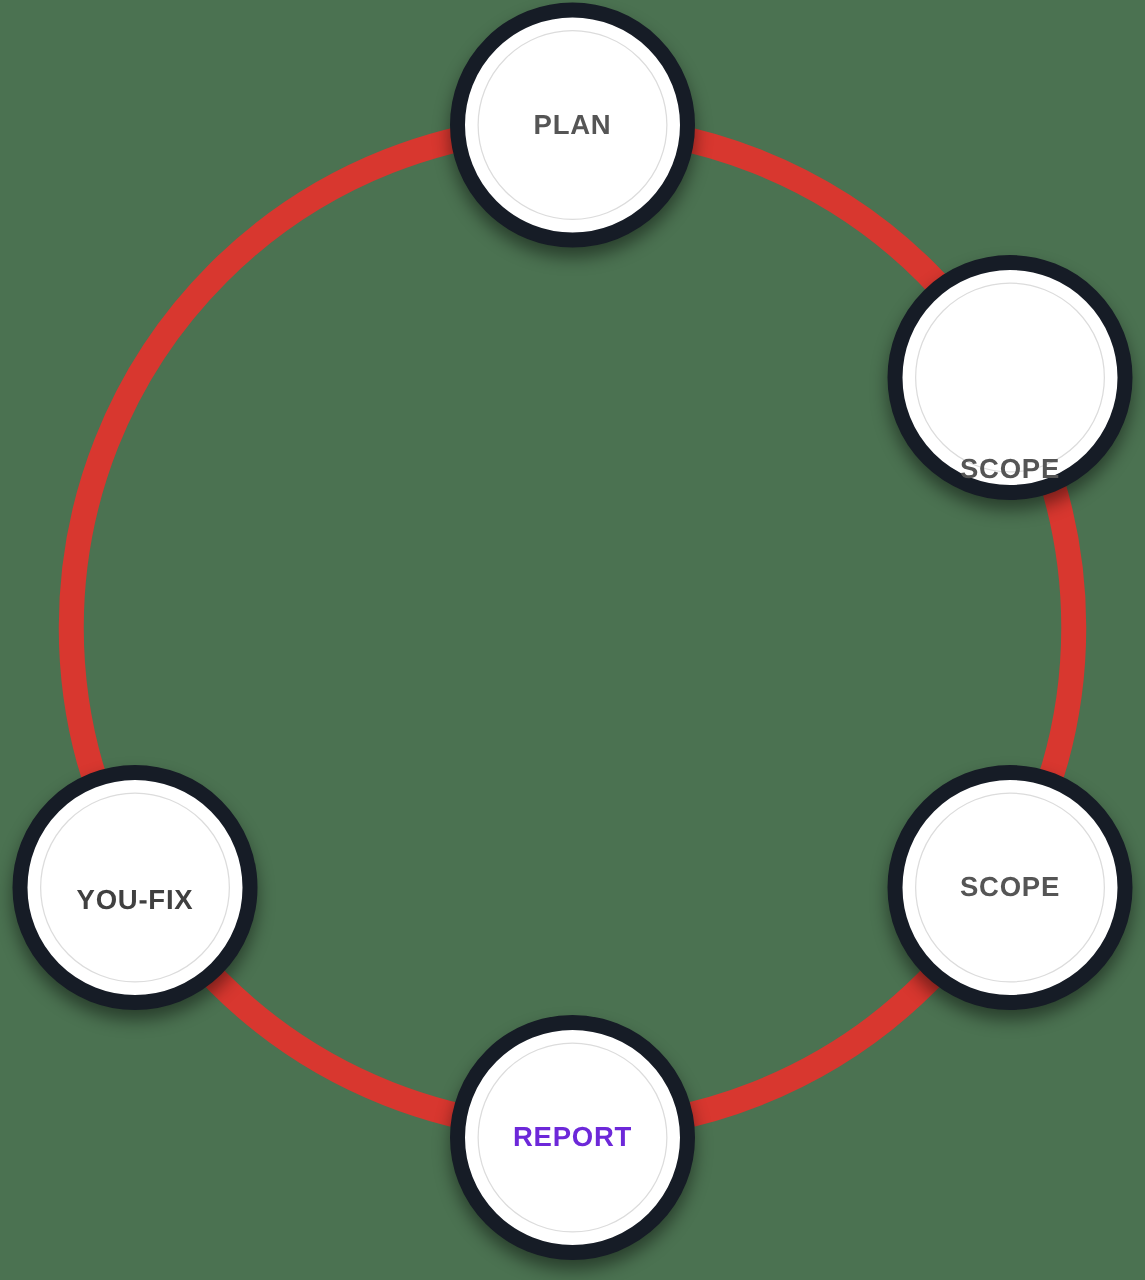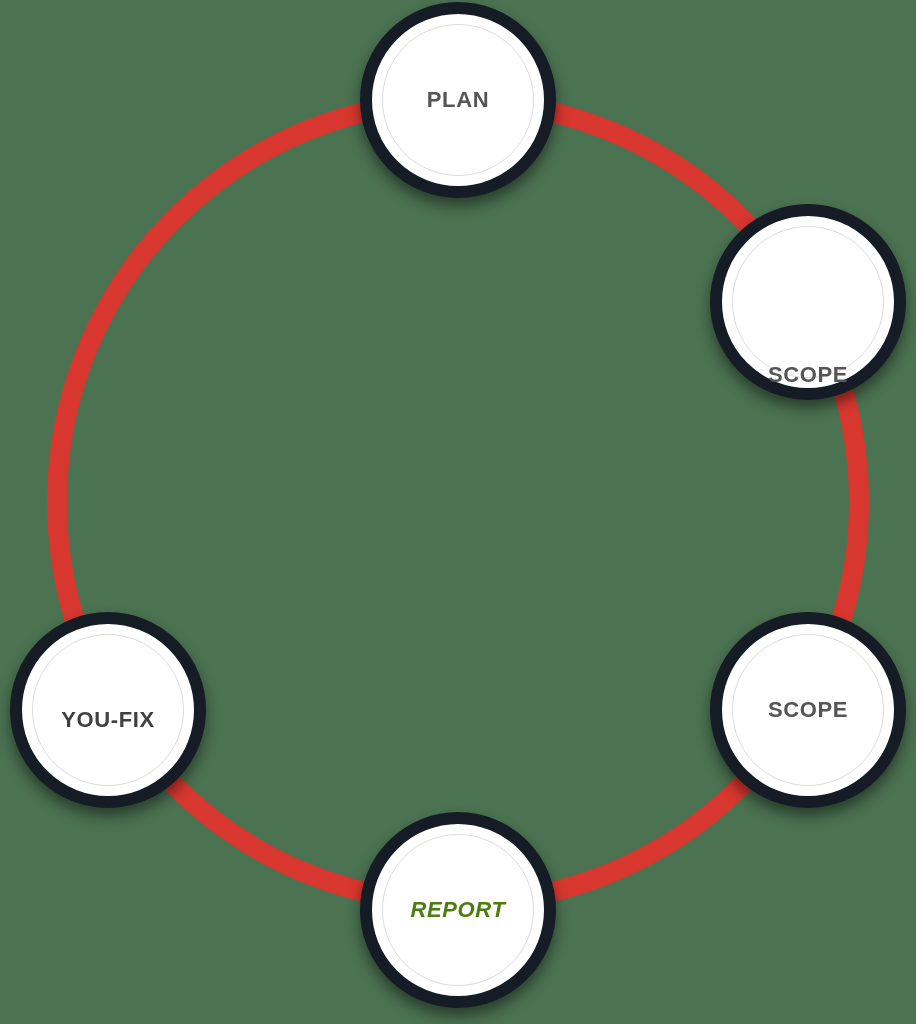--- a/index.html
+++ b/index.html
@@ -130,7 +130,7 @@
 
   <div class="node node-report" style="border-color: rgb(22, 28, 38);">
     <span class="inner-ring"></span>
-    <span class="node-label" style="color: #4d7c0f; font-style: italic;">REPORT</span>
+    <span class="node-label" style="color: #6d28d9;">REPORT</span>
   </div>
 
   <div class="node node-youfix" style="border-color: rgb(22, 28, 38);">

